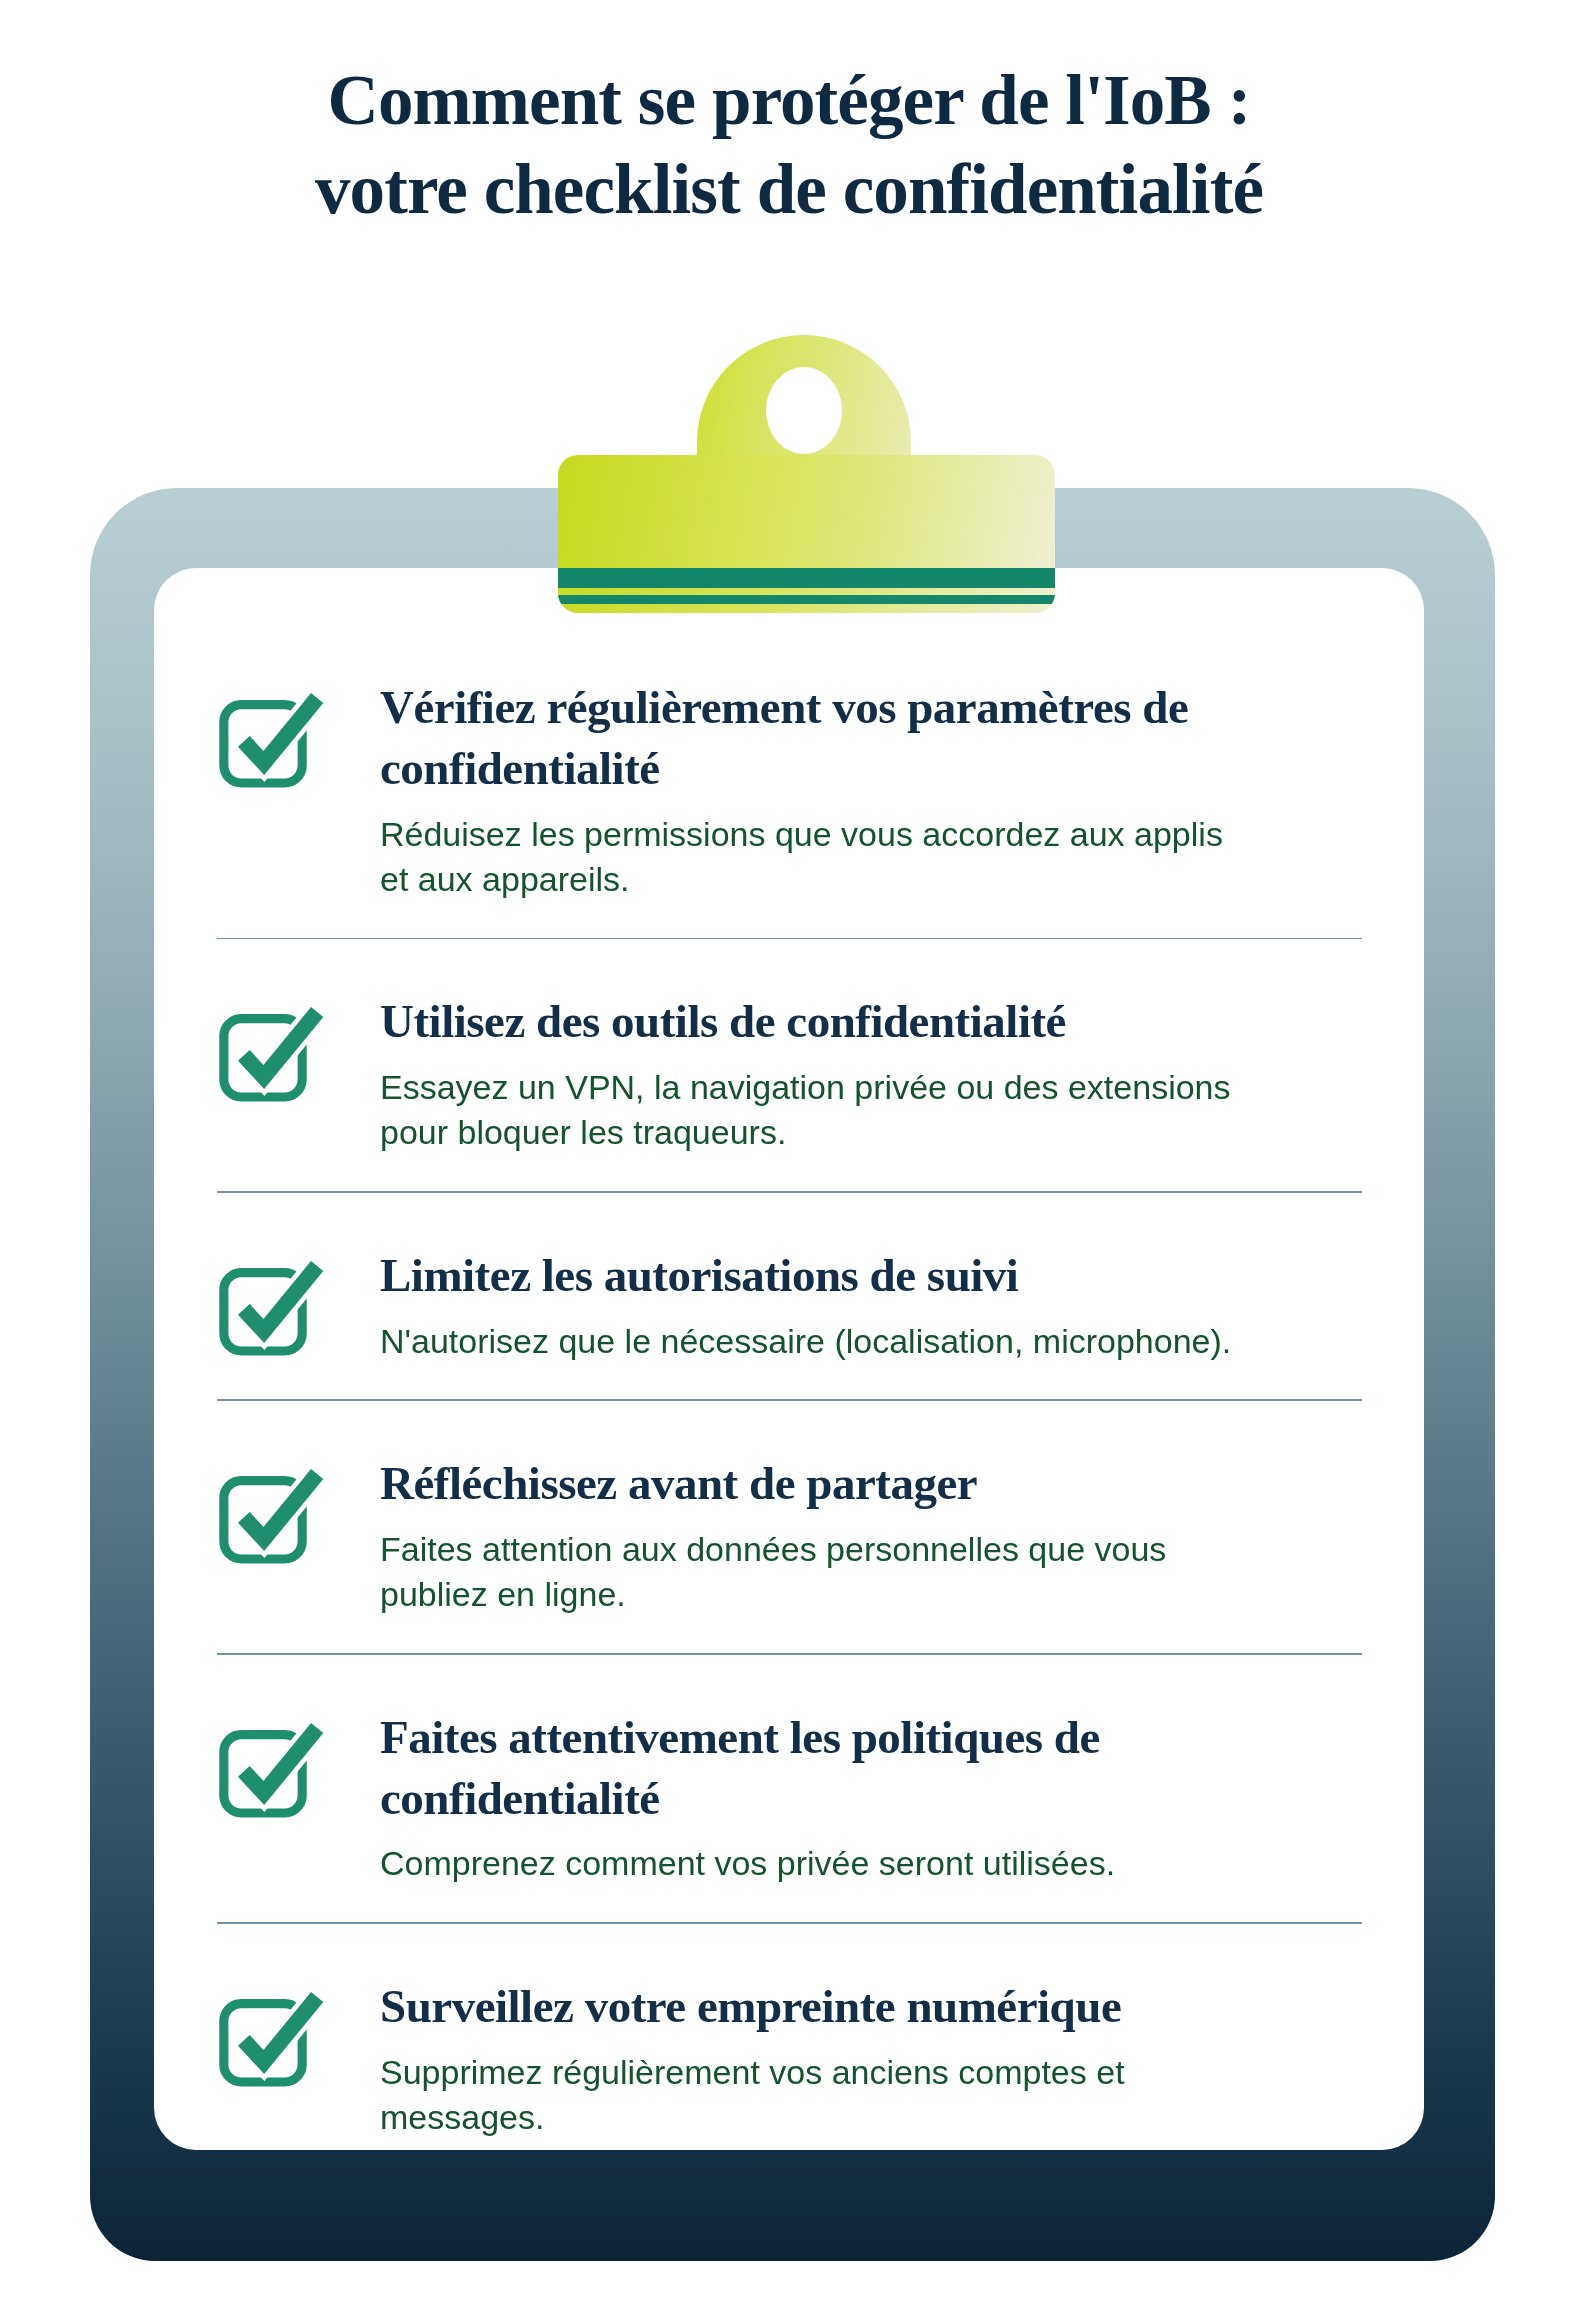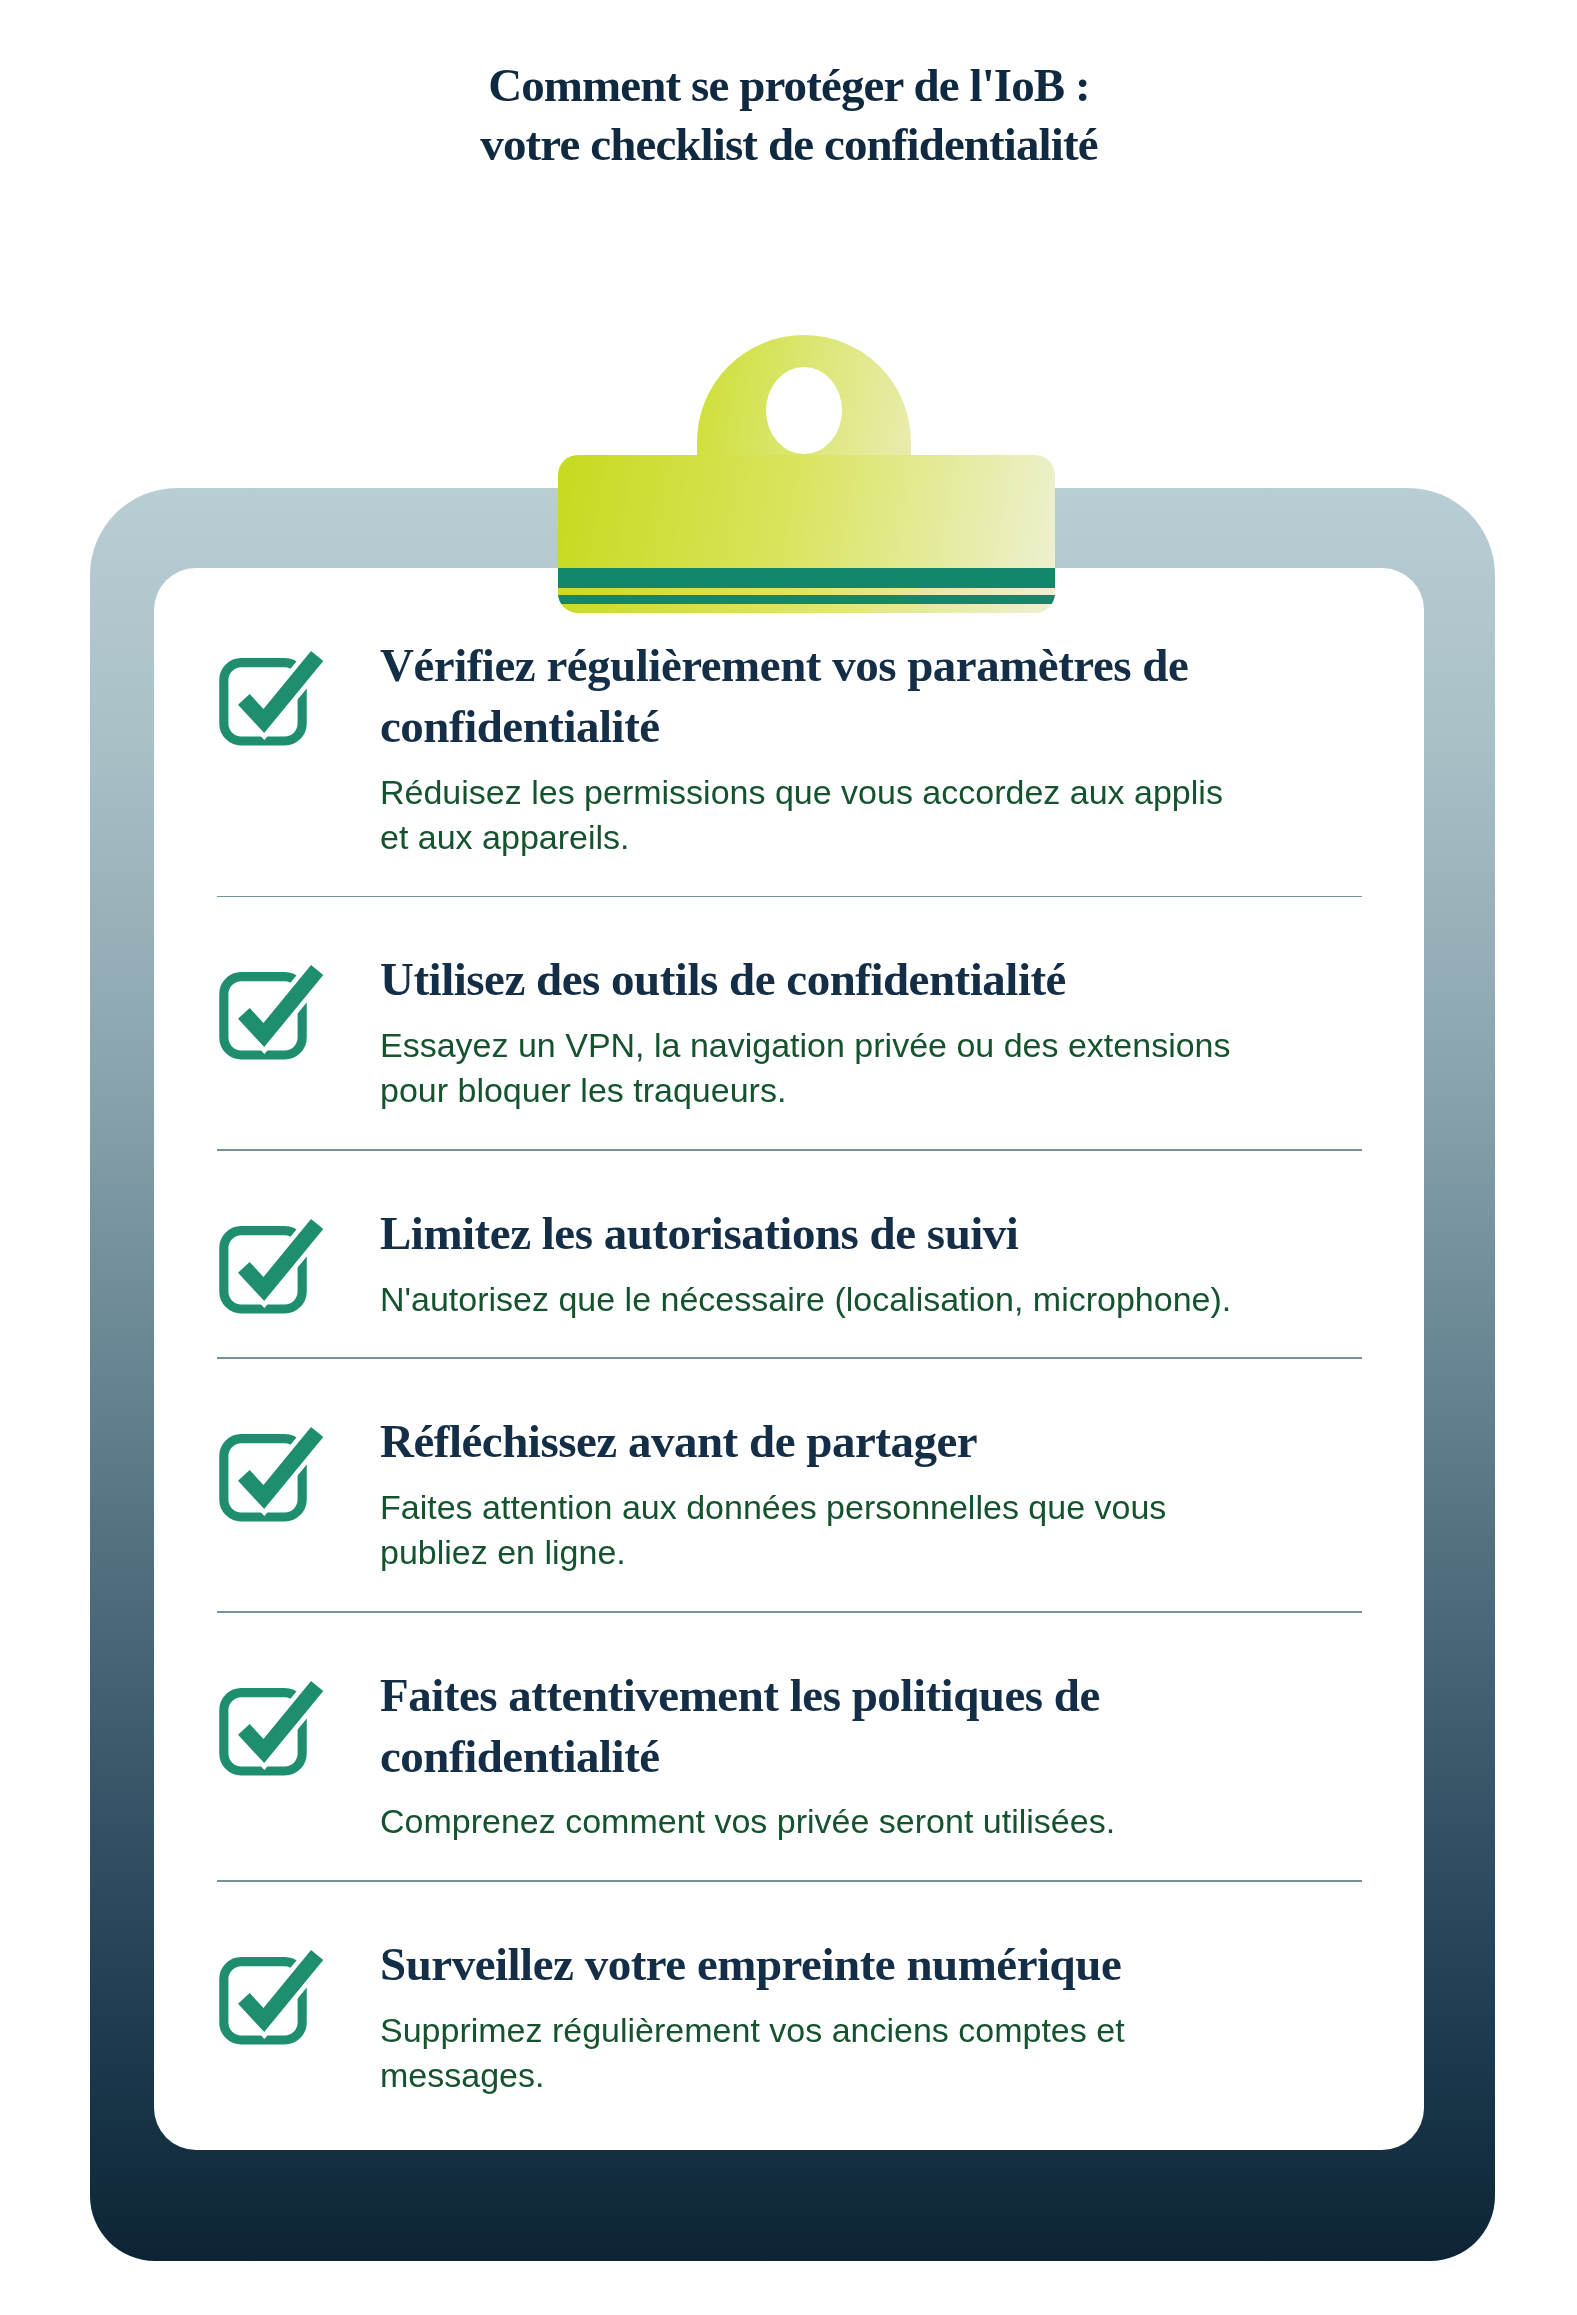--- a/index.html
+++ b/index.html
@@ -13,7 +13,7 @@
     position:absolute; top:56px; left:0; width:1578px;
     margin:0; text-align:center; white-space:pre-line;
     font-family:"Liberation Serif","DejaVu Serif",serif;
-    font-weight:700; font-size:47px; line-height:1.26;
+    font-weight:700; font-size:71px; line-height:1.26;
     letter-spacing:-0.9px; color:#0f2940;
   }
   .page-subtitle {

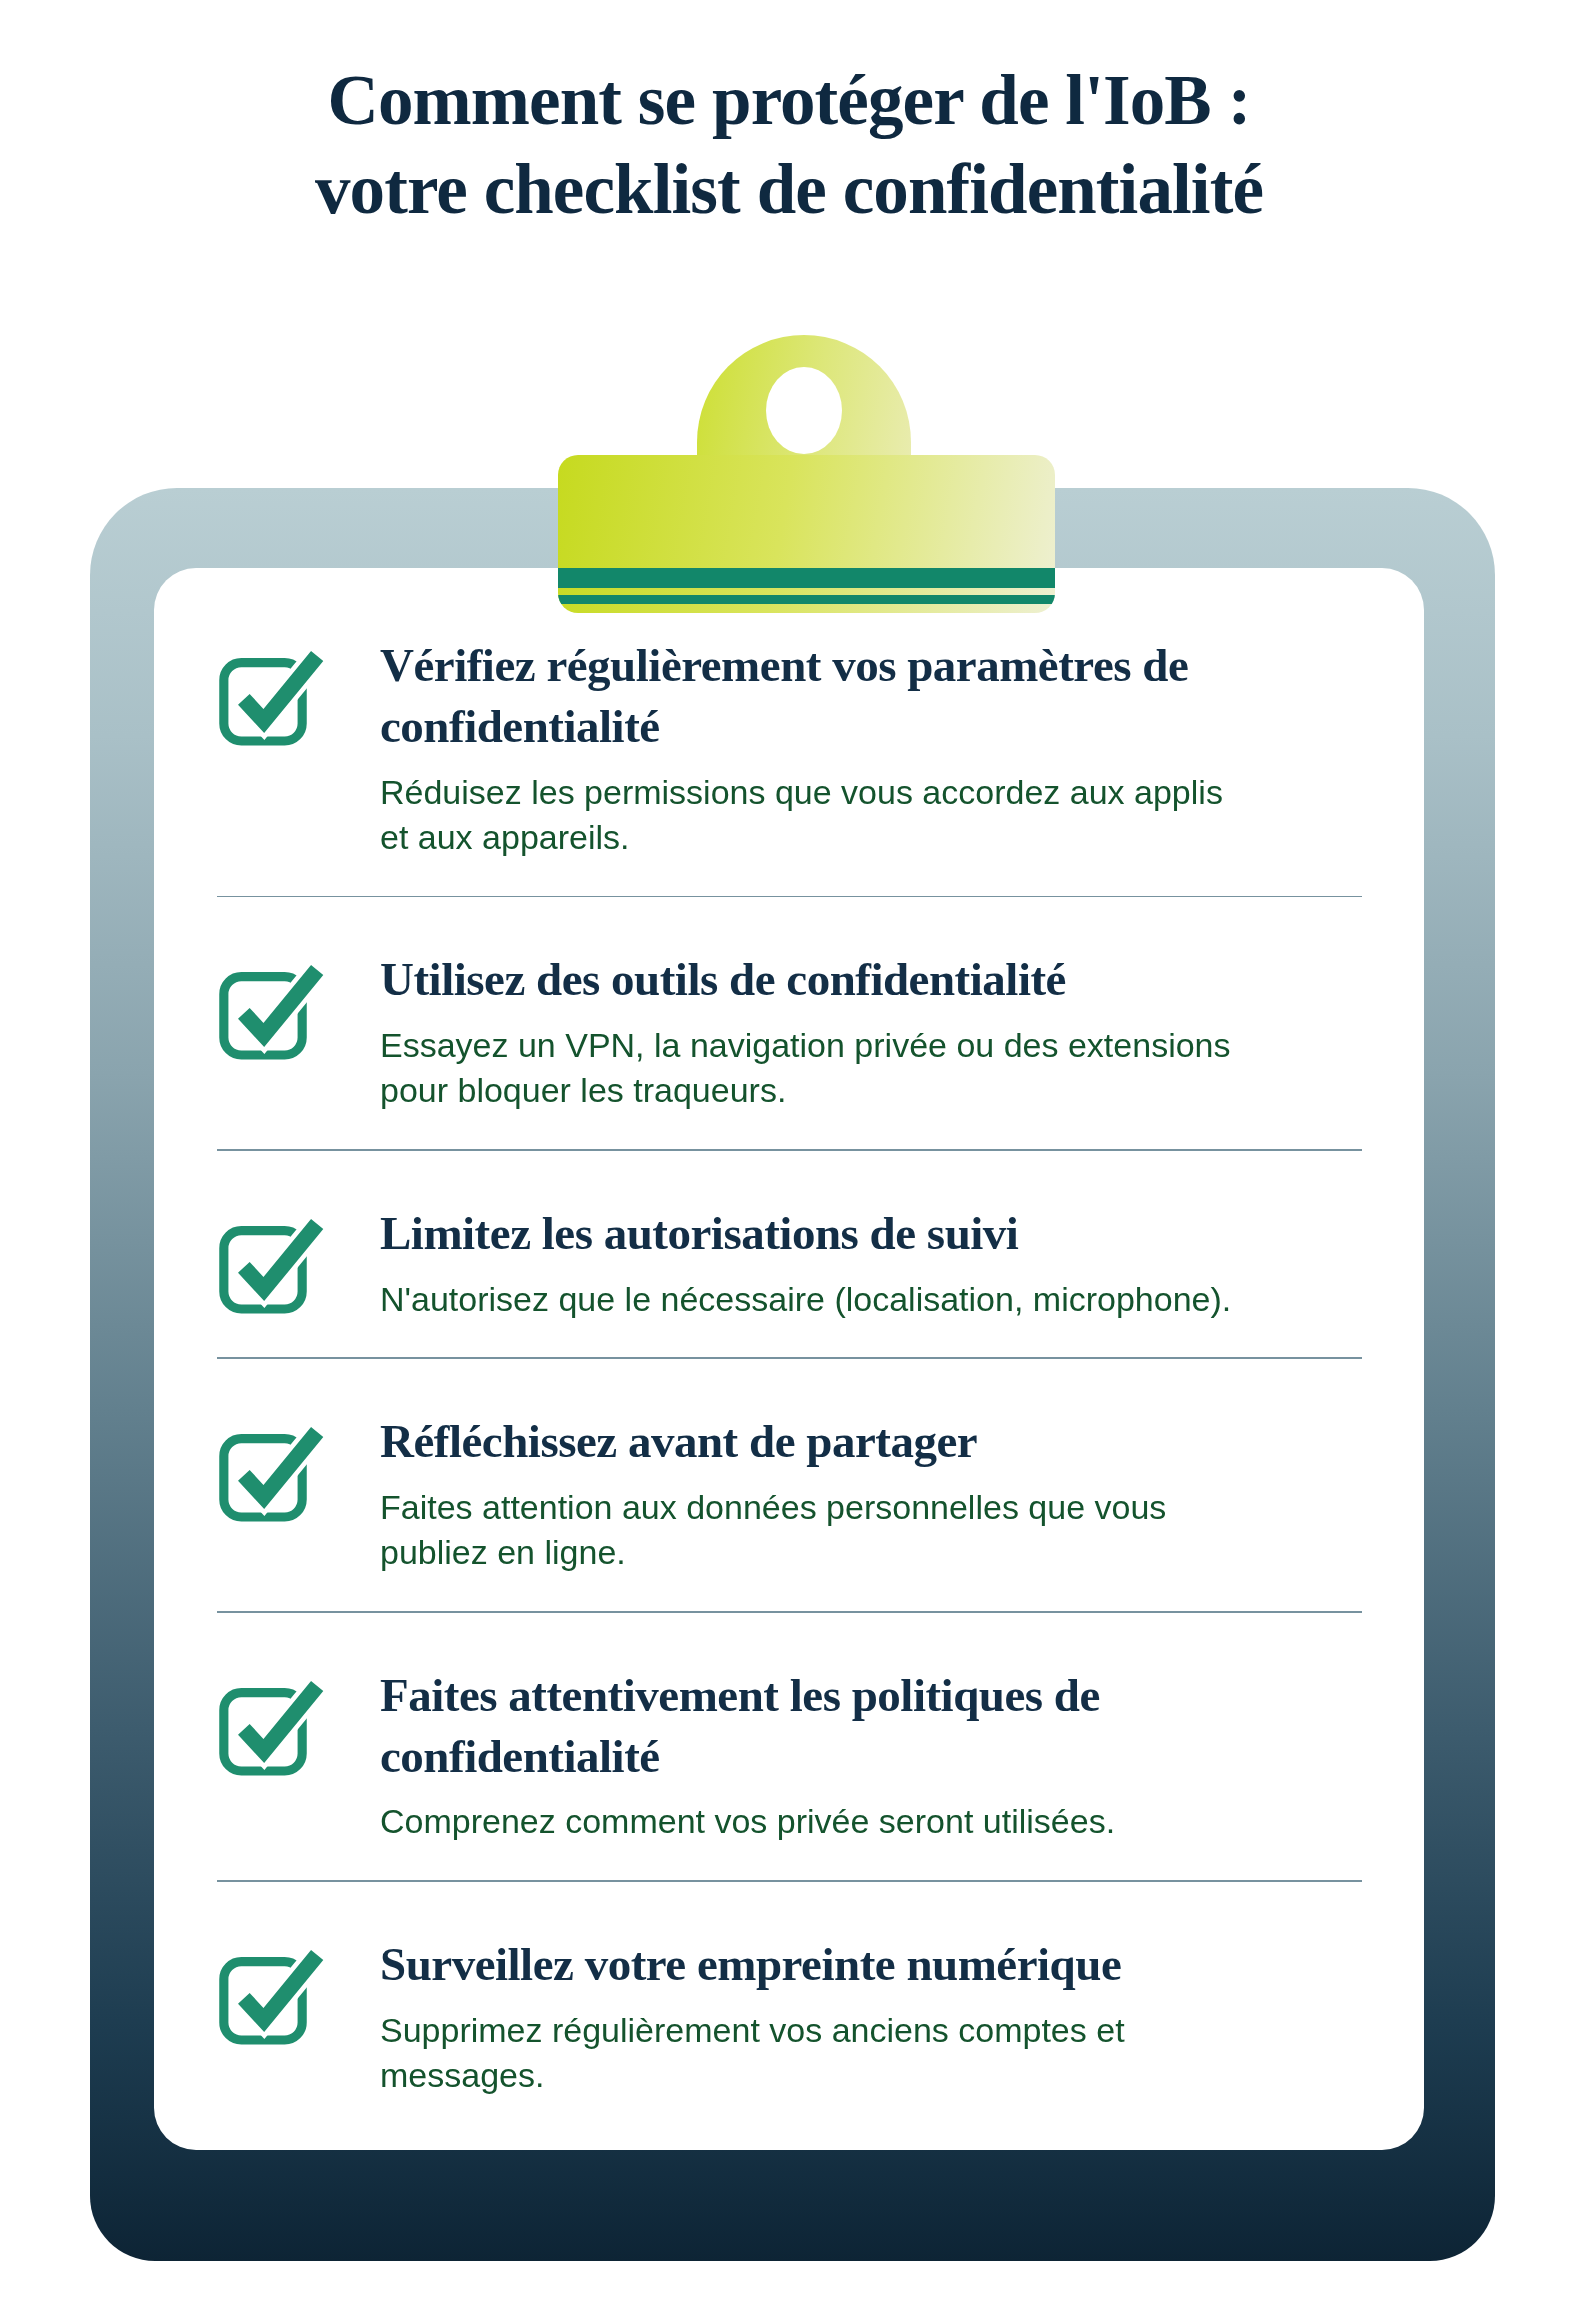--- a/index.html
+++ b/index.html
@@ -33,7 +33,7 @@
   .paper {
     position:absolute; left:154px; top:568px; width:1270px; height:1582px;
     box-sizing:border-box; border-radius:42px; background:#ffffff;
-    padding:67px 62px 0 63px; overflow:hidden;
+    padding:109px 62px 0 63px; overflow:hidden;
   }
 
   

